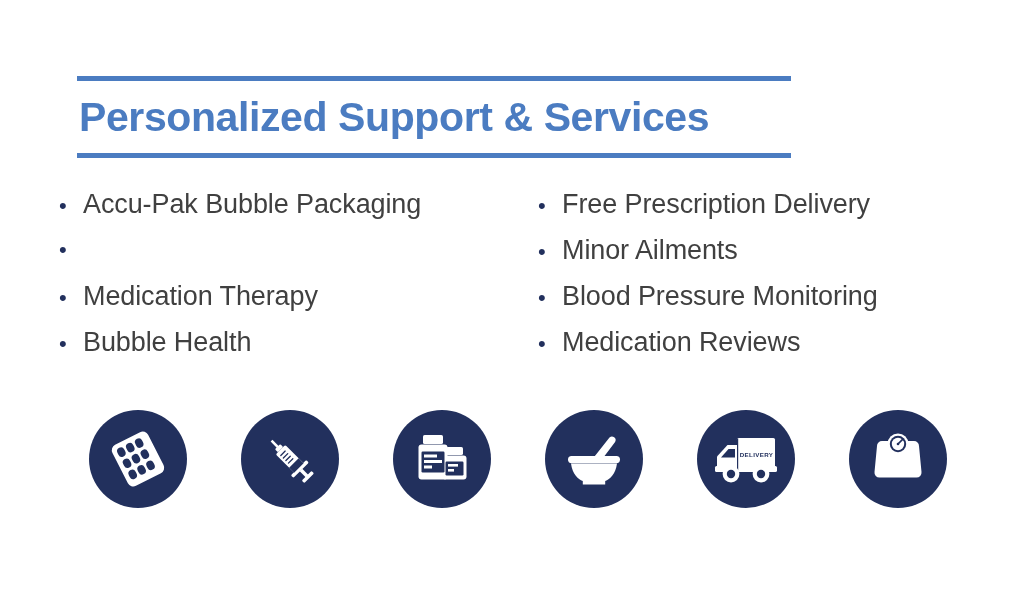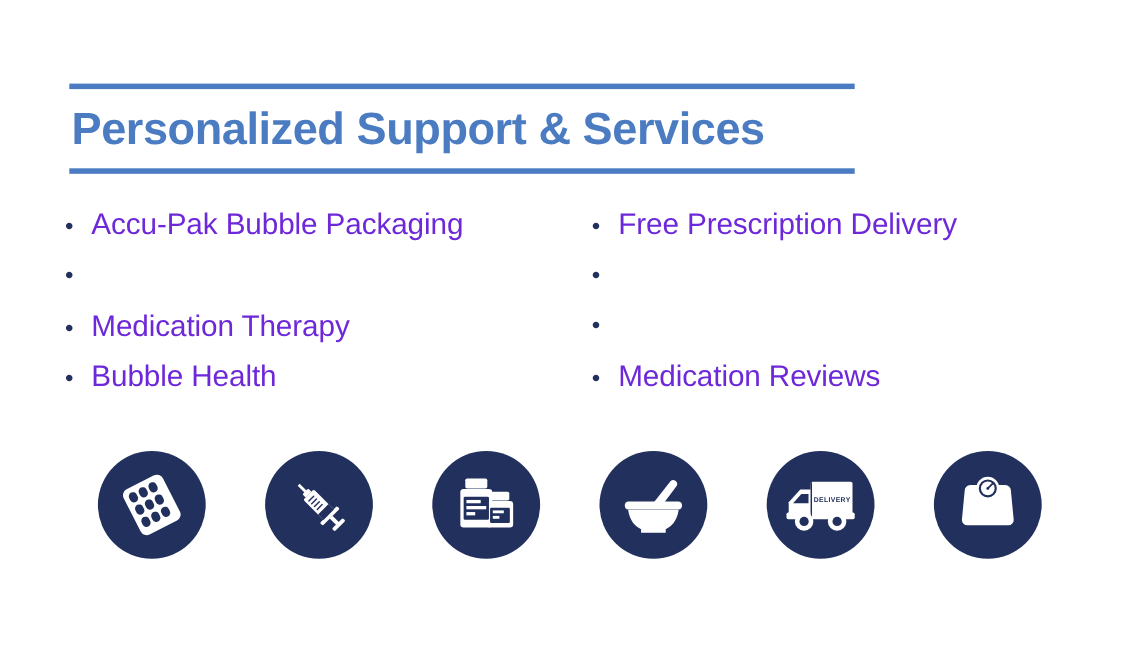--- a/index.html
+++ b/index.html
@@ -25,7 +25,7 @@
   
   .title-block {
     position: absolute;
-    left: 63px;
+    left: 77px;
     top: 76px;
     width: 714px;
   }

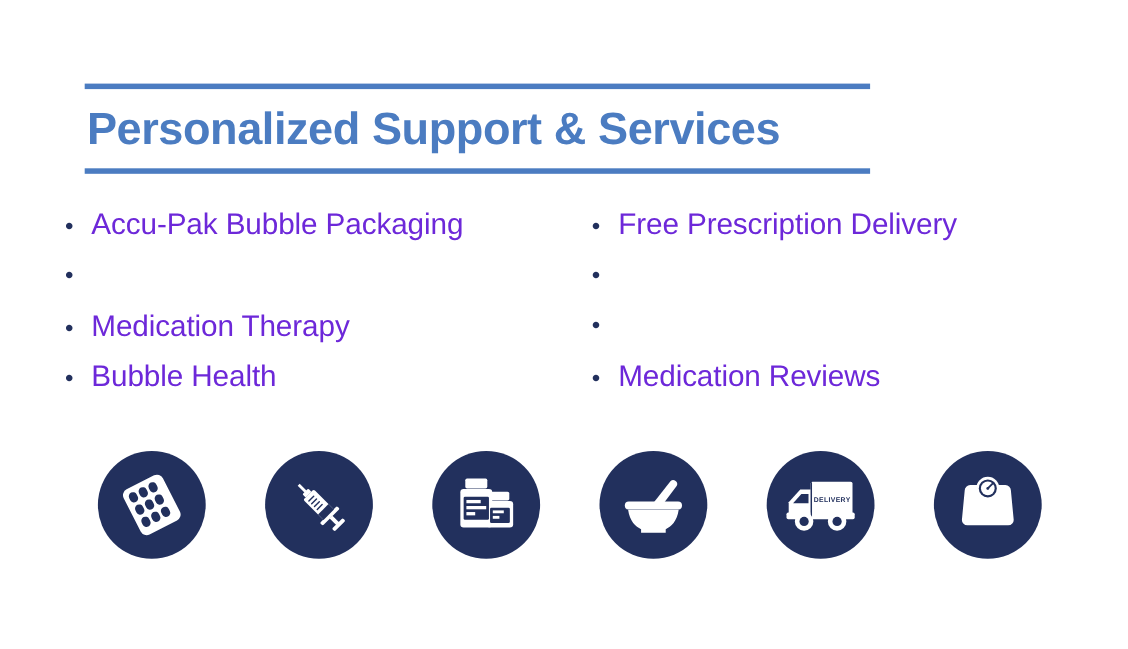--- a/index.html
+++ b/index.html
@@ -78,7 +78,7 @@
     text-align: left;
   }
   .bullet-label {
-    color: #6d28d9;
+    color: #404040;
     font-size: 27px;
     font-weight: 400;
     letter-spacing: -0.1px;

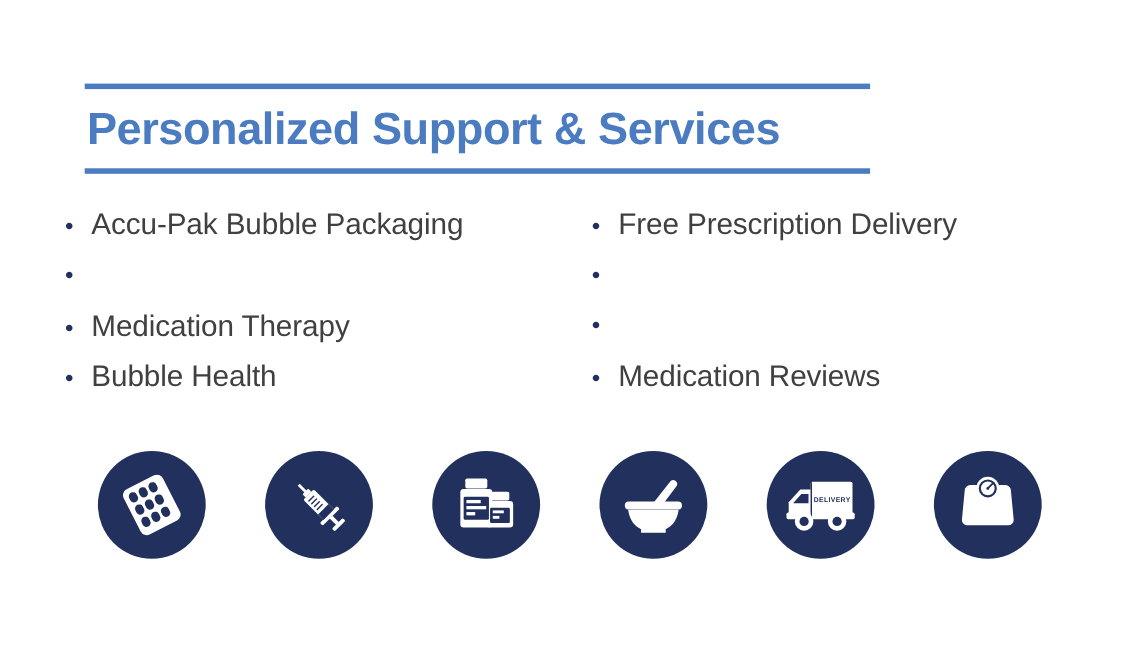--- a/index.html
+++ b/index.html
@@ -154,6 +154,7 @@
       </div>
       <div class="bullet-row">
         <span class="dot">•</span>
+        <span class="bullet-label">Minor Ailments</span>
       </div>
       <div class="bullet-row">
         <span class="dot">•</span>

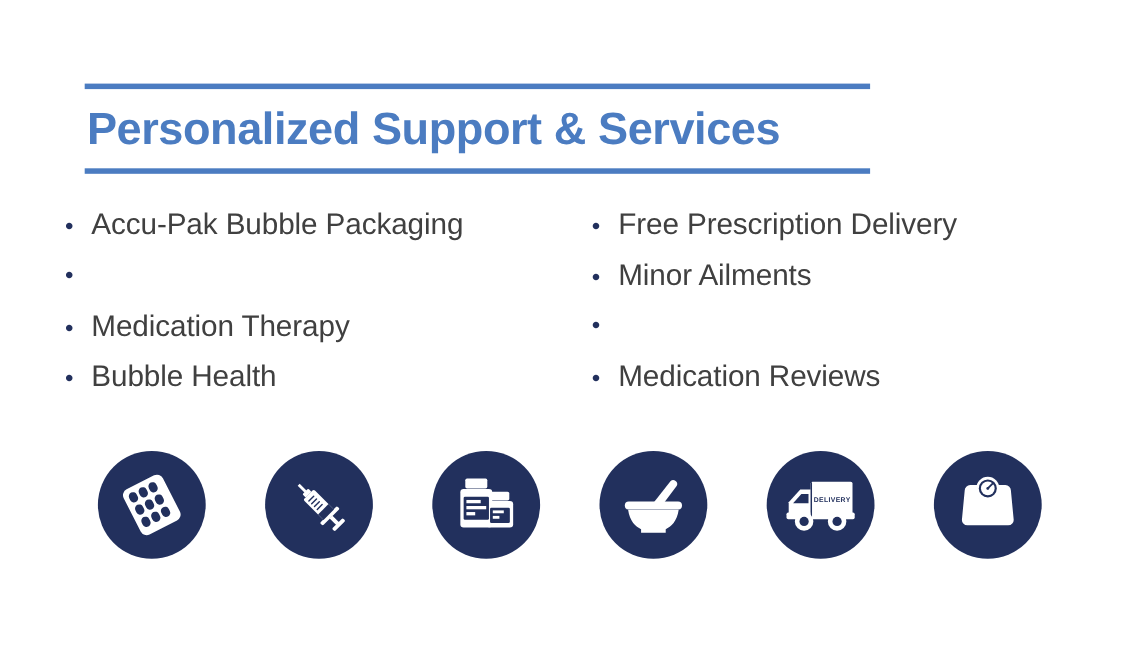--- a/index.html
+++ b/index.html
@@ -158,6 +158,7 @@
       </div>
       <div class="bullet-row">
         <span class="dot">•</span>
+        <span class="bullet-label">Blood Pressure Monitoring</span>
       </div>
       <div class="bullet-row">
         <span class="dot">•</span>

